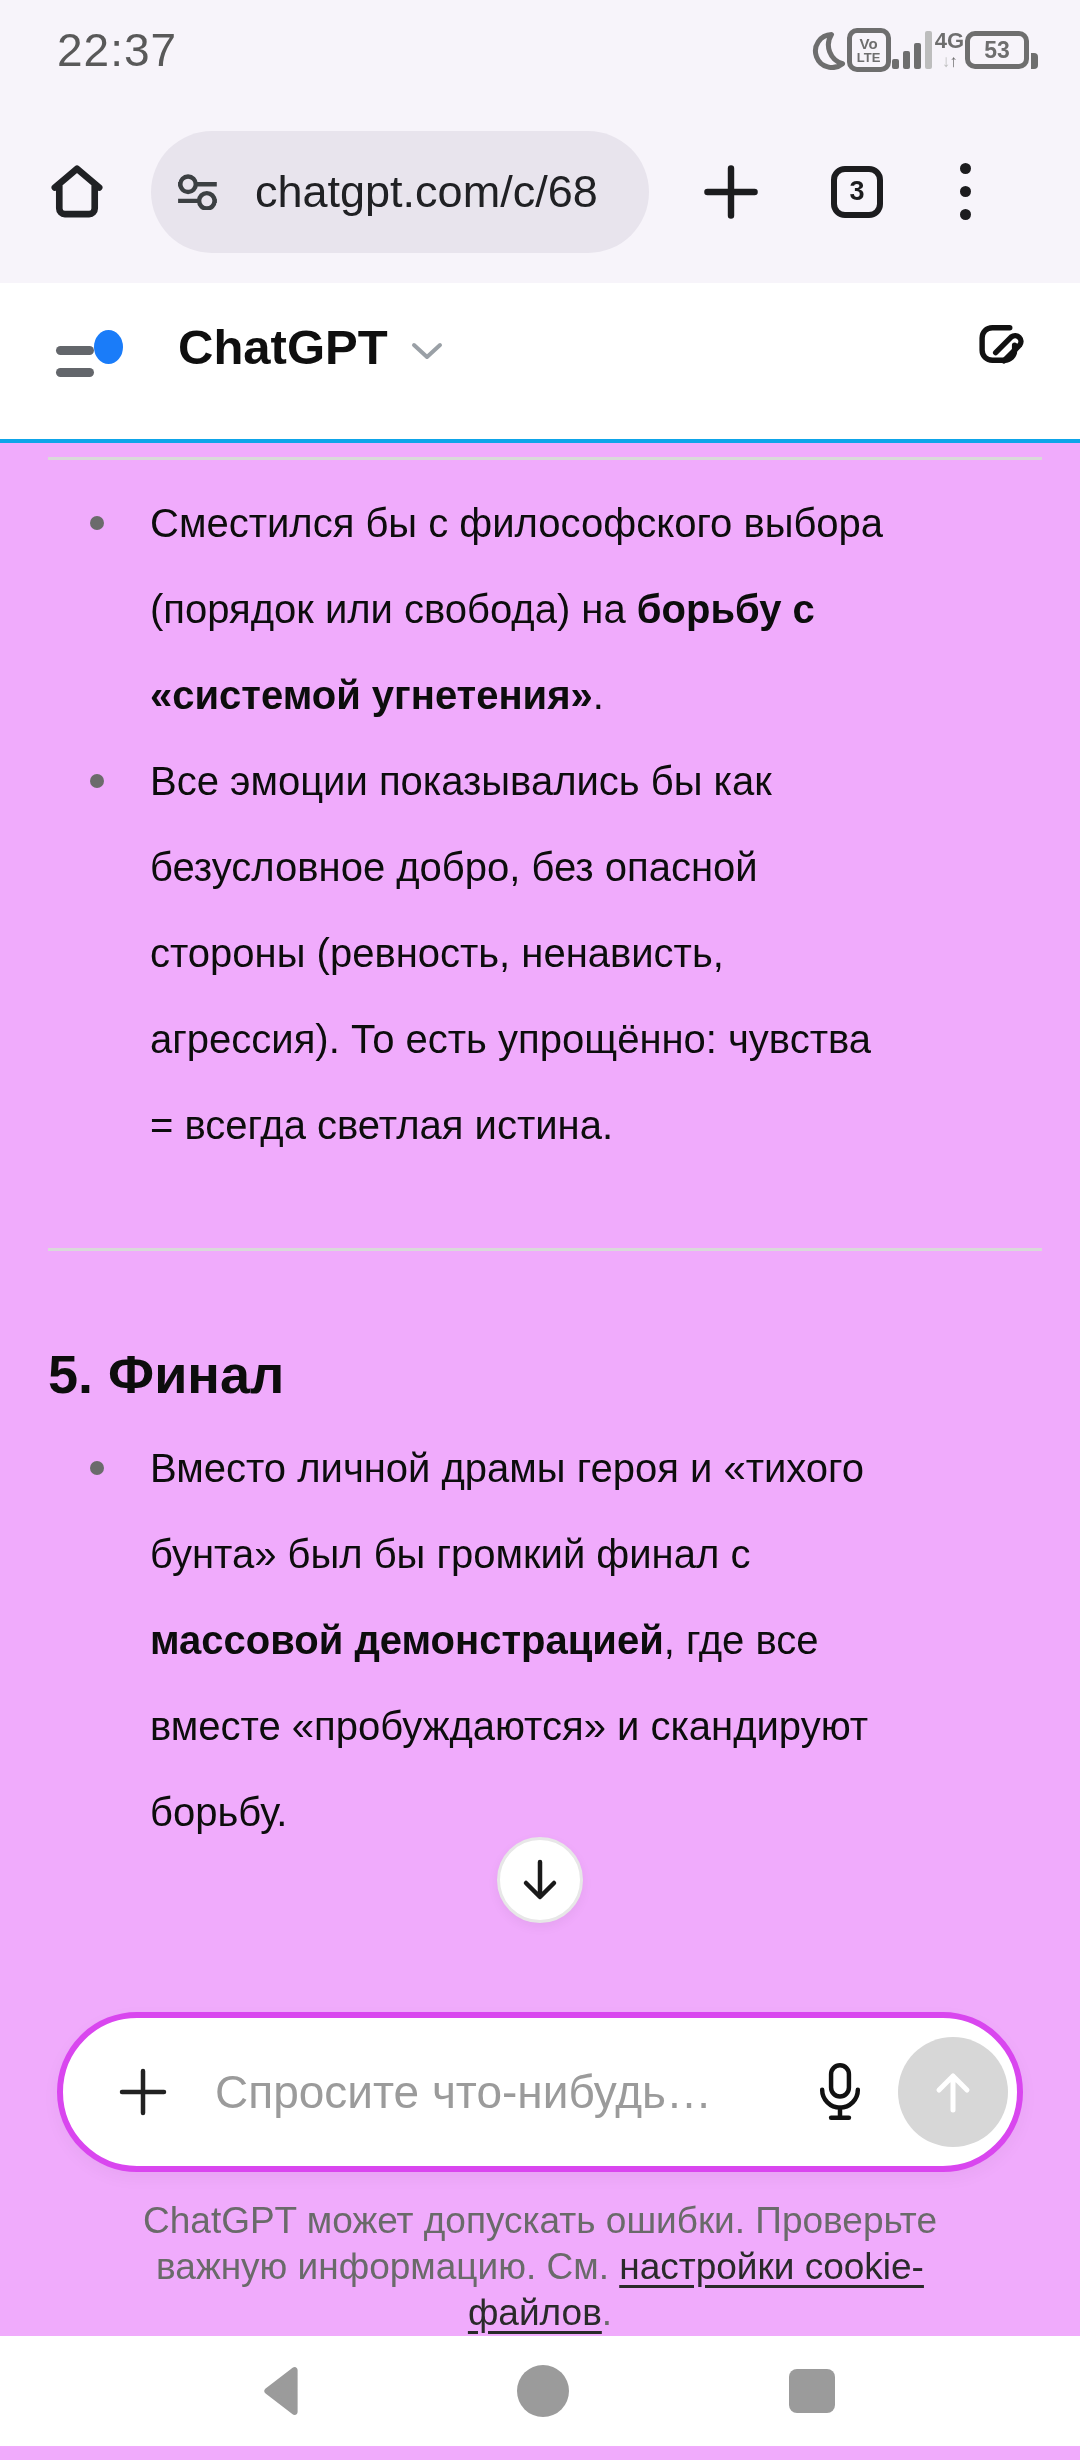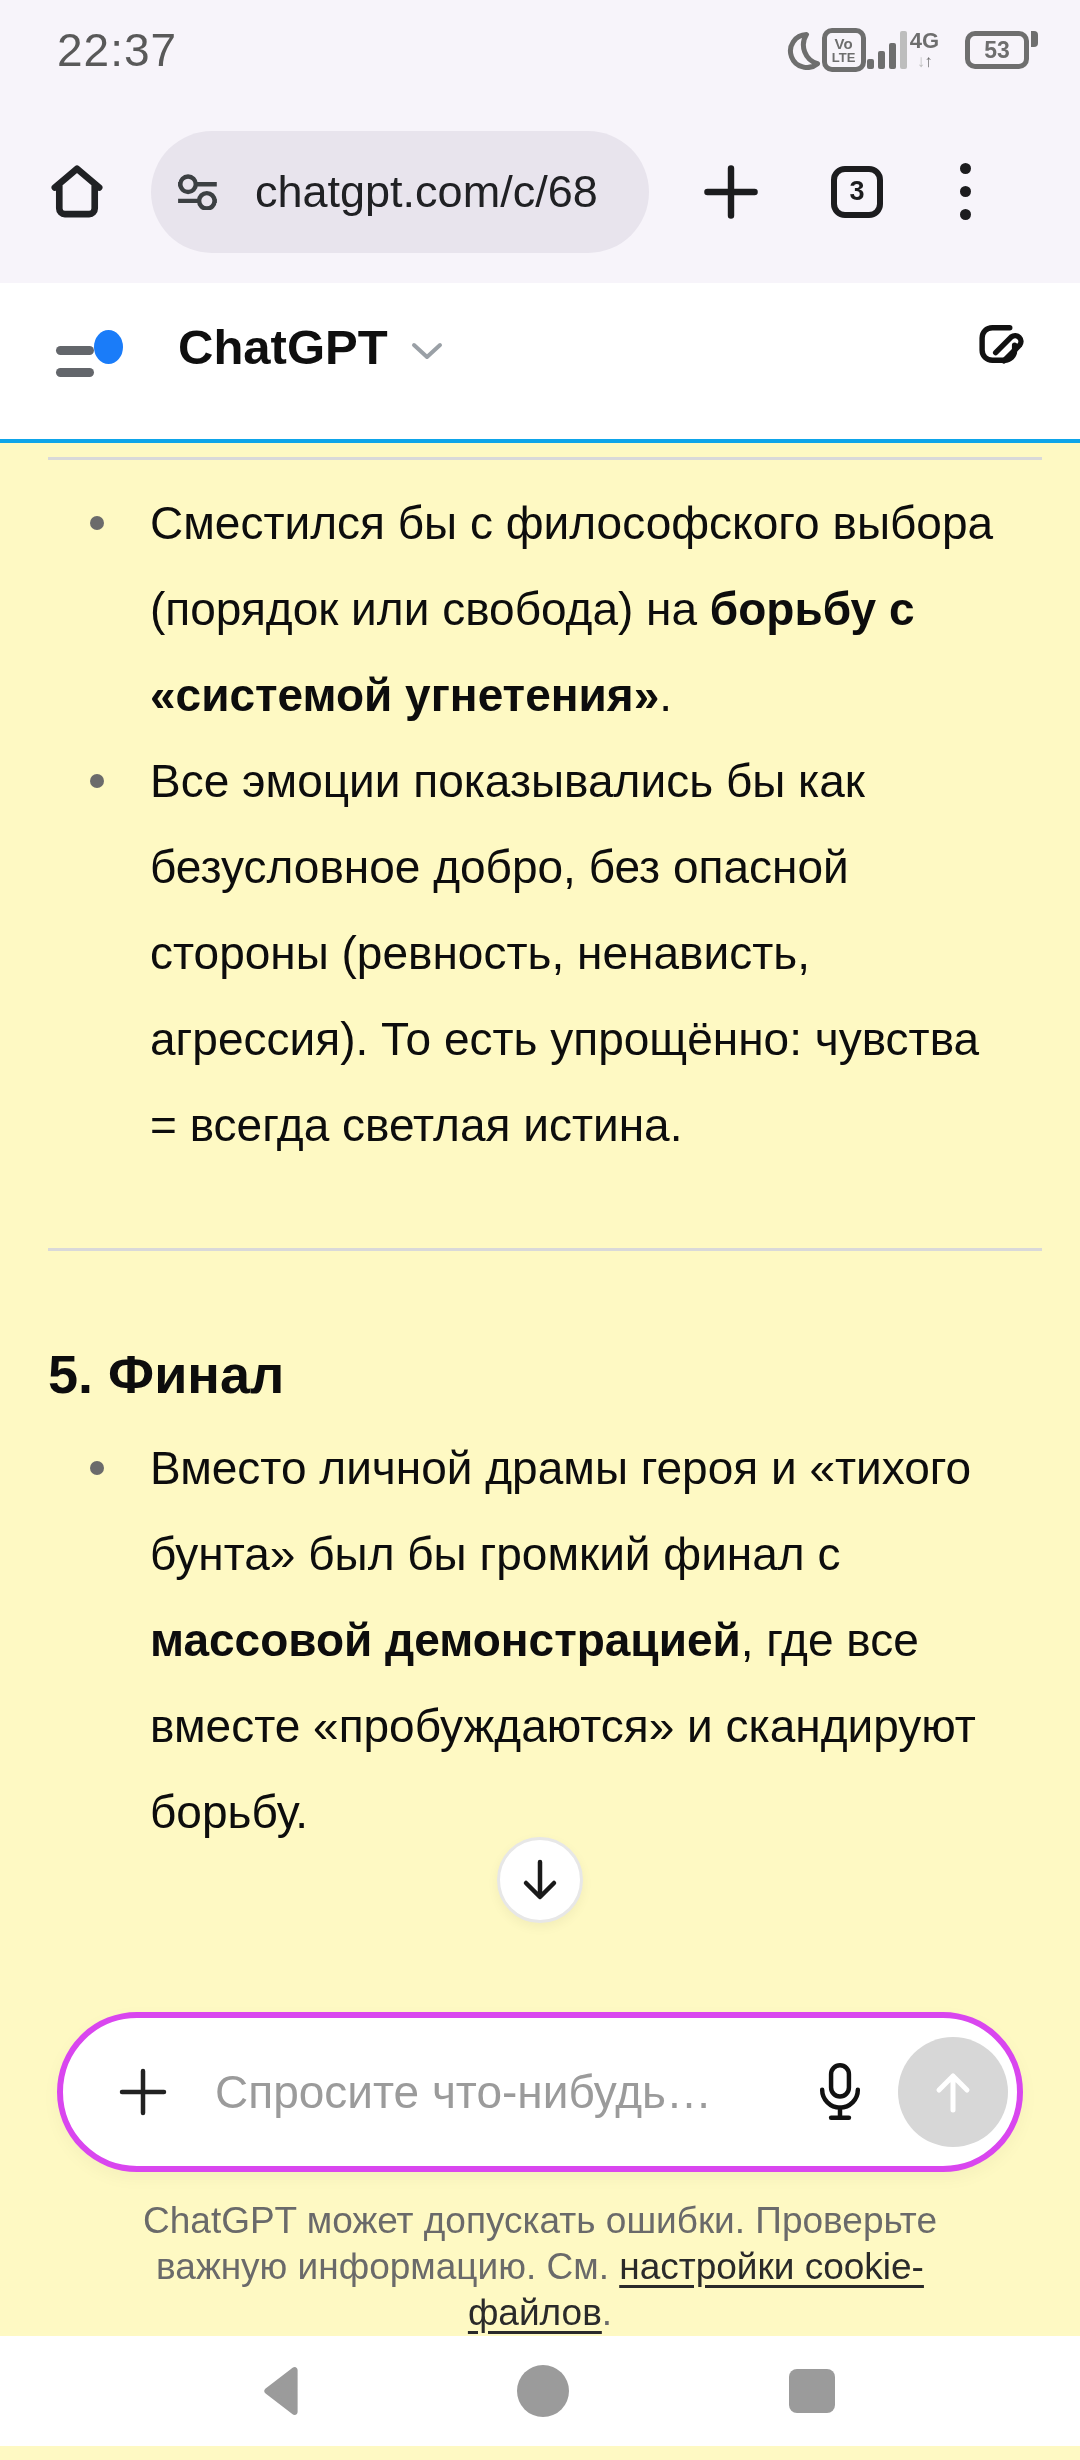--- a/index.html
+++ b/index.html
@@ -4,7 +4,7 @@
 <style>
   html,body{margin:0;padding:0;background:#ffffff;}
   .screen{
-    position:relative;width:1080px;height:2460px;overflow:hidden;background:#fef9c3;
+    position:relative;width:1080px;height:2460px;overflow:hidden;background:#f0abfc;
     font-family:"Liberation Sans","DejaVu Sans",sans-serif;color:#0d0d0d;
   }
   

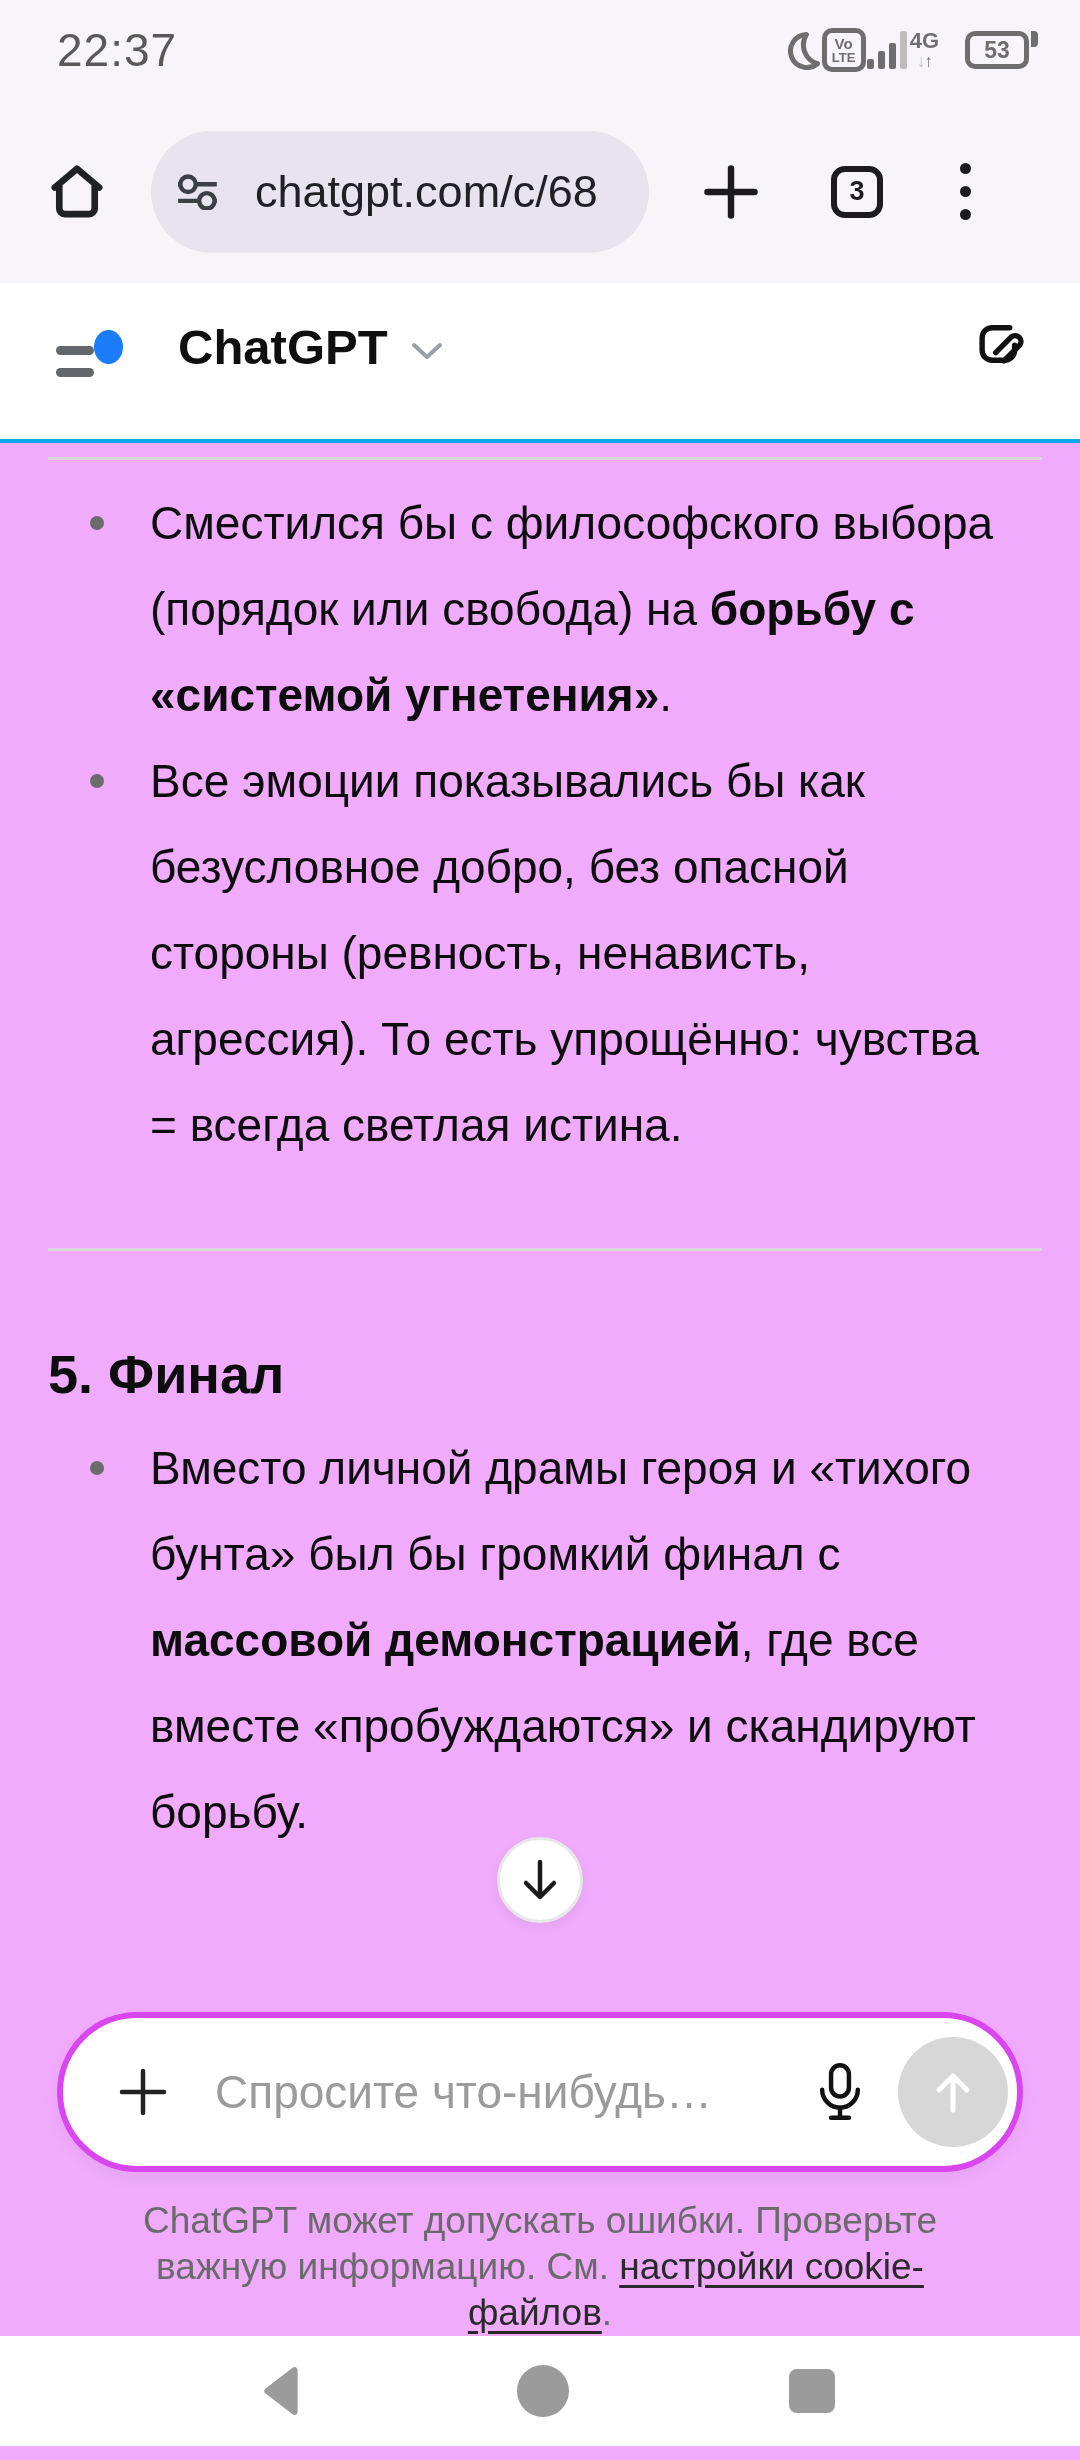--- a/index.html
+++ b/index.html
@@ -26,7 +26,7 @@
   .net-arrows{font-size:17px;letter-spacing:-1px;margin-top:1px;}
   .net-arrows .dn{color:#bdbdbd;}
   .net-arrows .up{color:#6e6e6e;}
-  .battery{display:flex;align-items:flex-start;margin-left:25px;}
+  .battery{display:flex;align-items:flex-end;}
   .battery-body{width:64px;height:38px;border:5px solid #6e6e6e;border-radius:10px;box-sizing:border-box;
     display:flex;align-items:center;justify-content:center;}
   .battery-body span{font-size:23px;font-weight:600;color:#6e6e6e;line-height:1;}

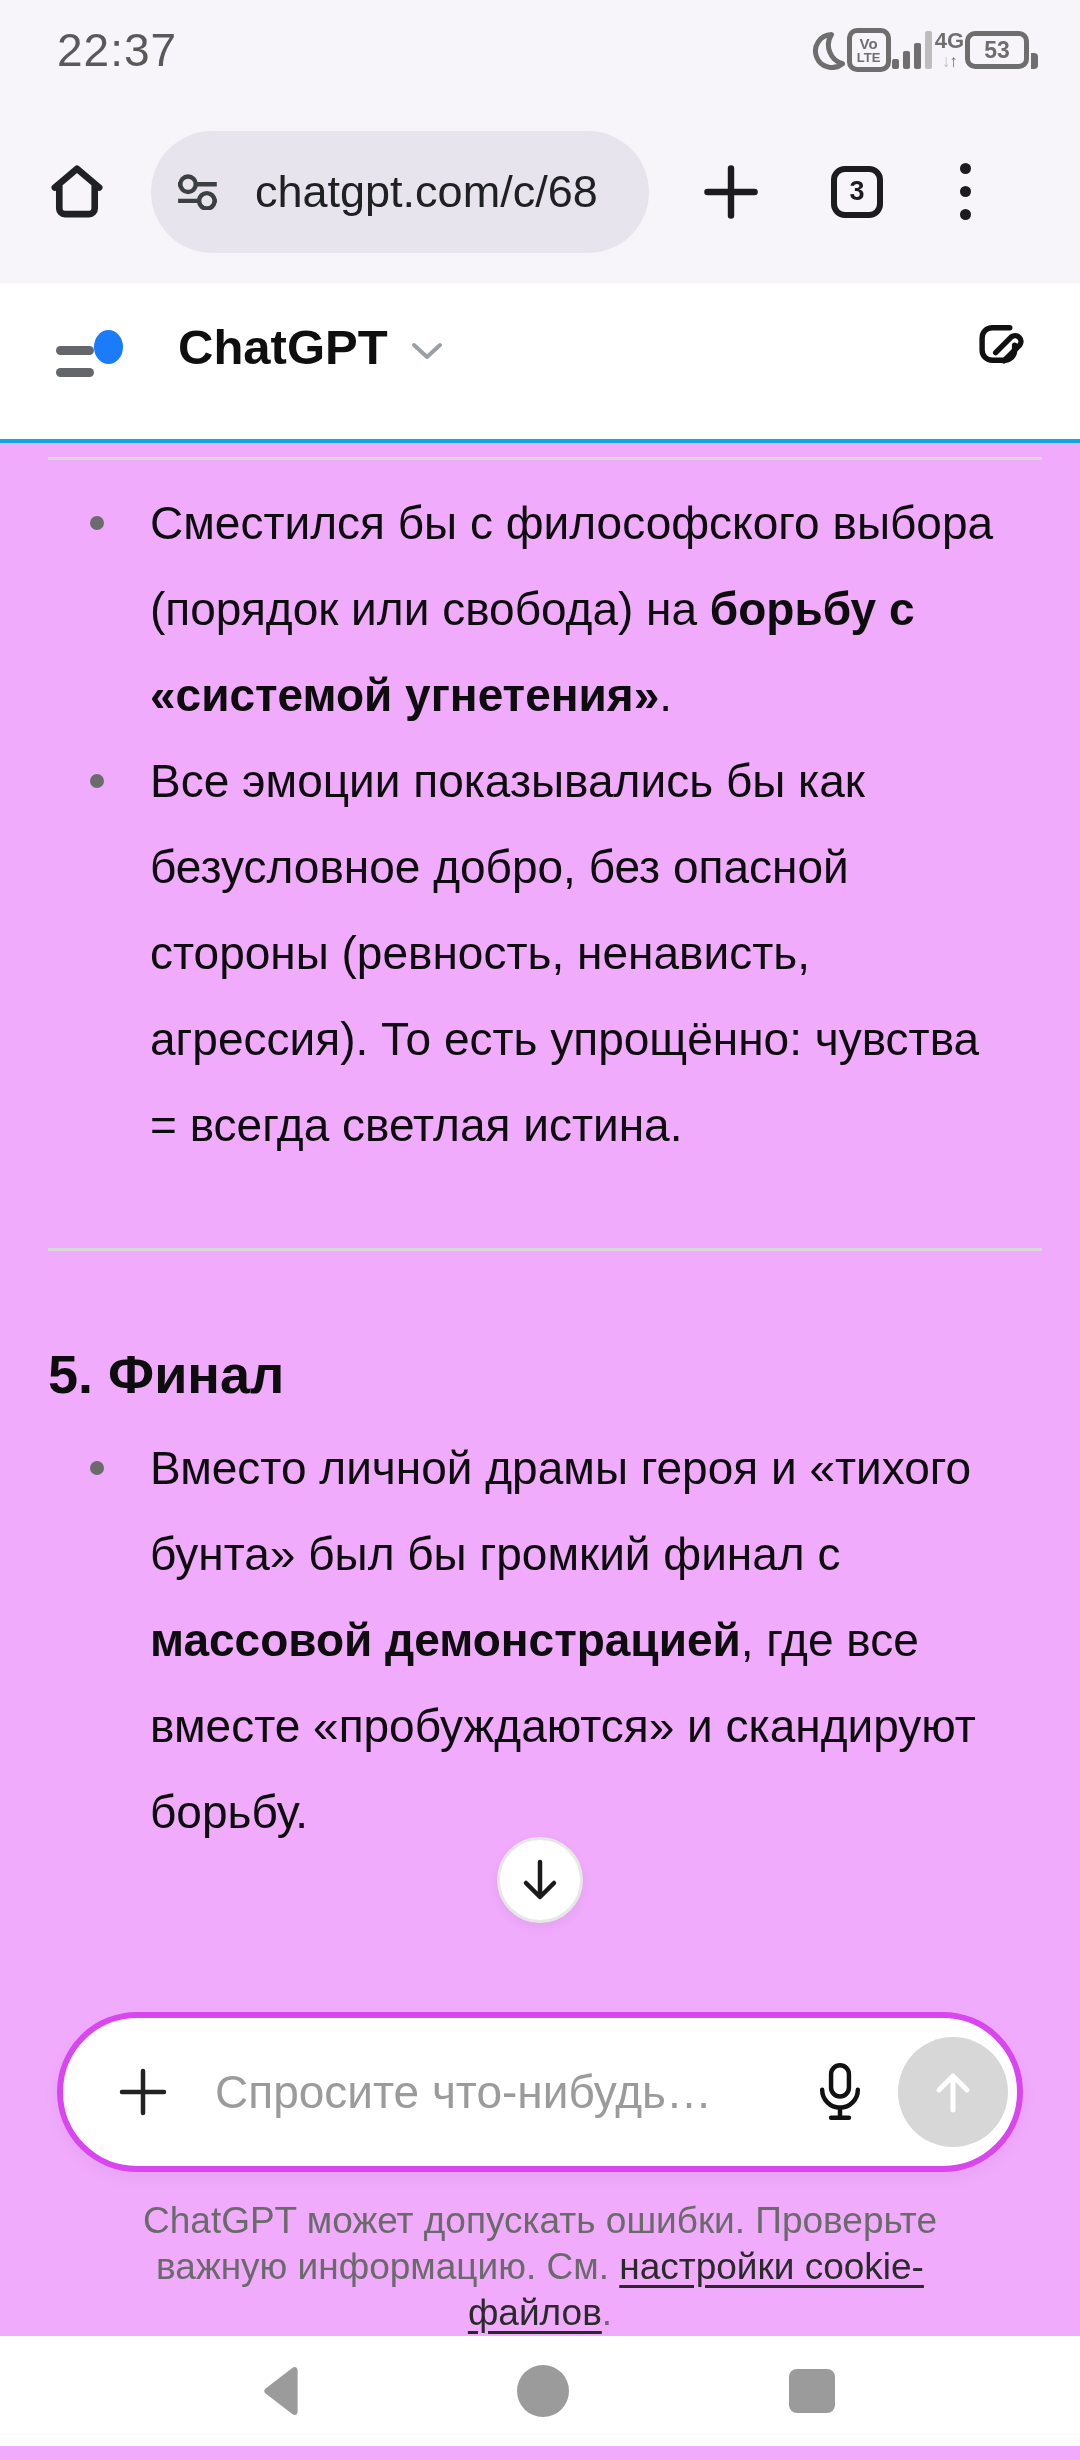--- a/index.html
+++ b/index.html
@@ -65,7 +65,7 @@
   .bullet-list{margin-top:20px;}
   .bullet-item{position:relative;padding-left:102px;}
   .bullet-dot{position:absolute;left:42px;top:36px;width:14px;height:14px;border-radius:50%;background:#6b6b6b;}
-  .line{font-size:46px;line-height:86px;white-space:nowrap;color:#0d0d0d;}
+  .line{font-size:40px;line-height:86px;white-space:nowrap;color:#0d0d0d;}
   .line b{font-weight:700;}
   
   .scroll-btn{position:absolute;left:497px;top:1837px;width:86px;height:86px;border-radius:50%;

